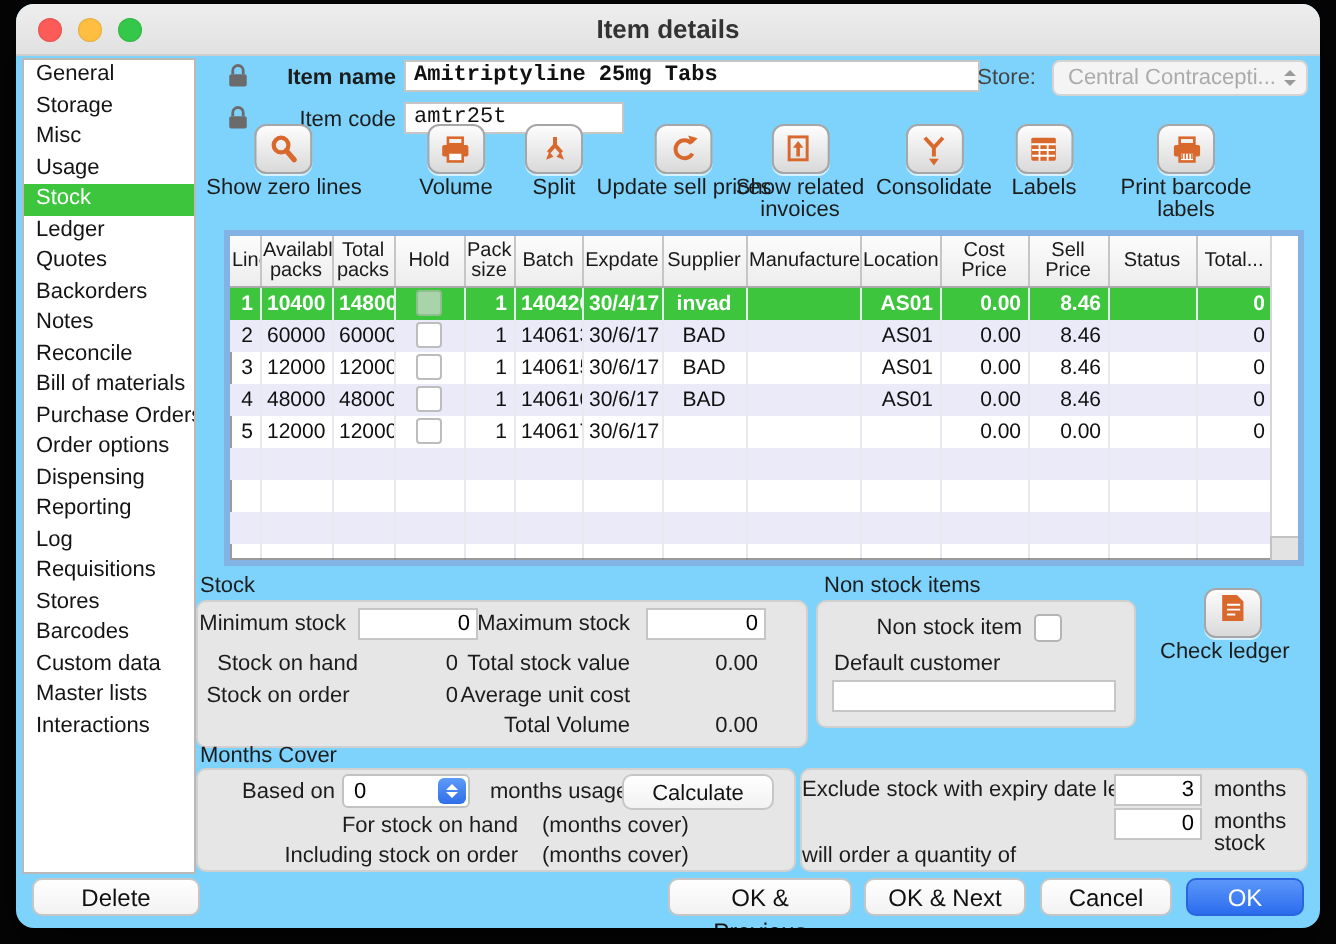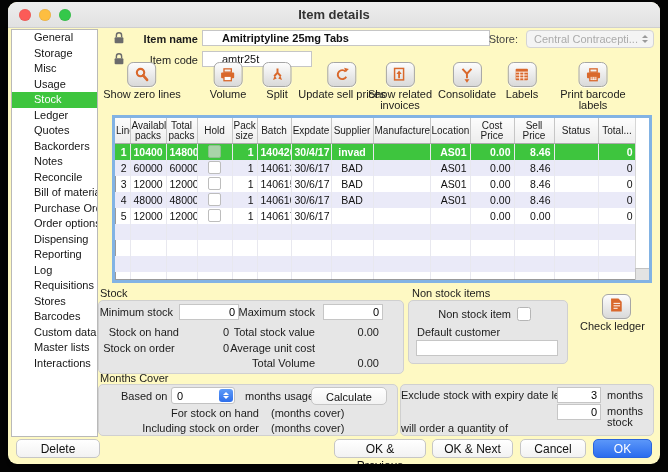--- a/index.html
+++ b/index.html
@@ -11,7 +11,7 @@
   }
   html,body{margin:0;padding:0;width:668px;height:472px;background:#050505;
     font-family:"Liberation Sans",sans-serif;-webkit-font-smoothing:antialiased;}
-  .window{position:absolute;left:8px;top:2px;width:652px;height:462px;background:#fef9c3;
+  .window{position:absolute;left:8px;top:2px;width:652px;height:462px;background:#7dd3fc;
     border-radius:9px;overflow:hidden;box-shadow:0 10px 28px rgba(0,0,0,.6);}
   
   .titlebar{position:relative;height:25px;background:linear-gradient(#EEEEEE,#E1E1E1);

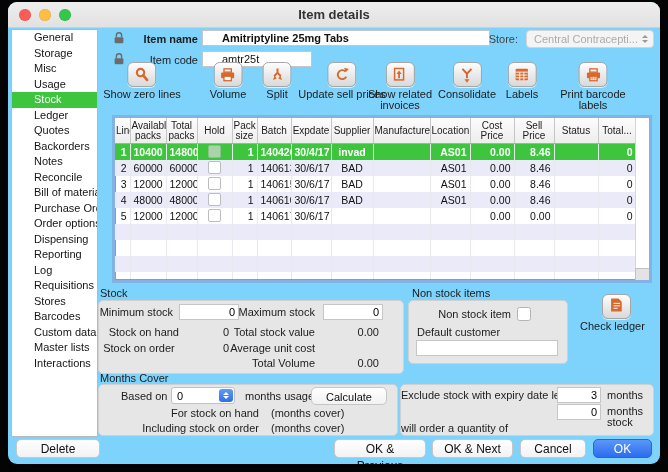--- a/index.html
+++ b/index.html
@@ -23,7 +23,7 @@
   
   .sidebar{position:absolute;left:3px;top:27px;width:85px;height:406px;background:#fff;
     border:1px solid #B9B9B9;font-size:11px;overflow:hidden;}
-  .side-item{height:15.5px;line-height:15.5px;padding-left:22px;color:#141414;white-space:nowrap;cursor:default;}
+  .side-item{height:15.5px;line-height:15.5px;padding-left:6px;color:#141414;white-space:nowrap;cursor:default;}
   .side-item.selected{background:var(--selected-green);color:#fff;}
   
   .lock{position:absolute;width:14px;height:14px;}

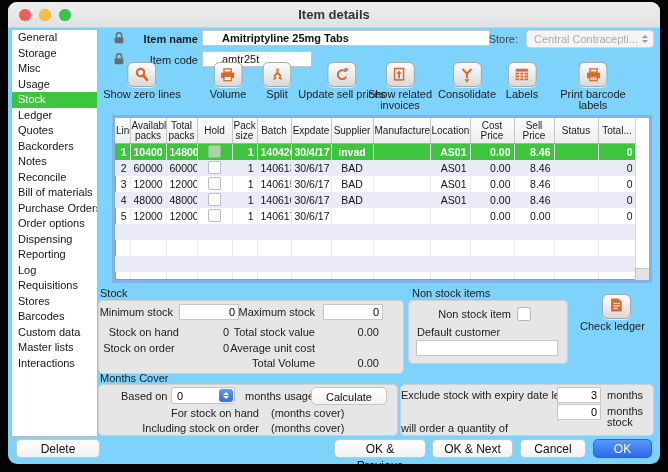--- a/index.html
+++ b/index.html
@@ -29,7 +29,7 @@
   .lock{position:absolute;width:14px;height:14px;}
   .flabel{position:absolute;font-size:11px;color:#1c1c1c;white-space:nowrap;text-align:right;}
   .tfield{position:absolute;height:16px;background:#fff;border:1px solid #C6C6C6;font-size:11px;
-    padding:0 19px;box-sizing:border-box;font-family:Liberation Sans, sans-serif;color:#111;}
+    padding:0 4px;box-sizing:border-box;font-family:Liberation Mono, monospace;color:#111;}
   .storebox{position:absolute;height:18px;background:#F4F4F4;border:1px solid #D4D4D4;border-radius:4px;
     font-size:11px;color:#ABABAB;line-height:17px;padding:0 16px 0 7px;box-sizing:border-box;white-space:nowrap;overflow:hidden;}
   .storestep{position:absolute;right:3px;top:3px;width:9px;height:11px;}

